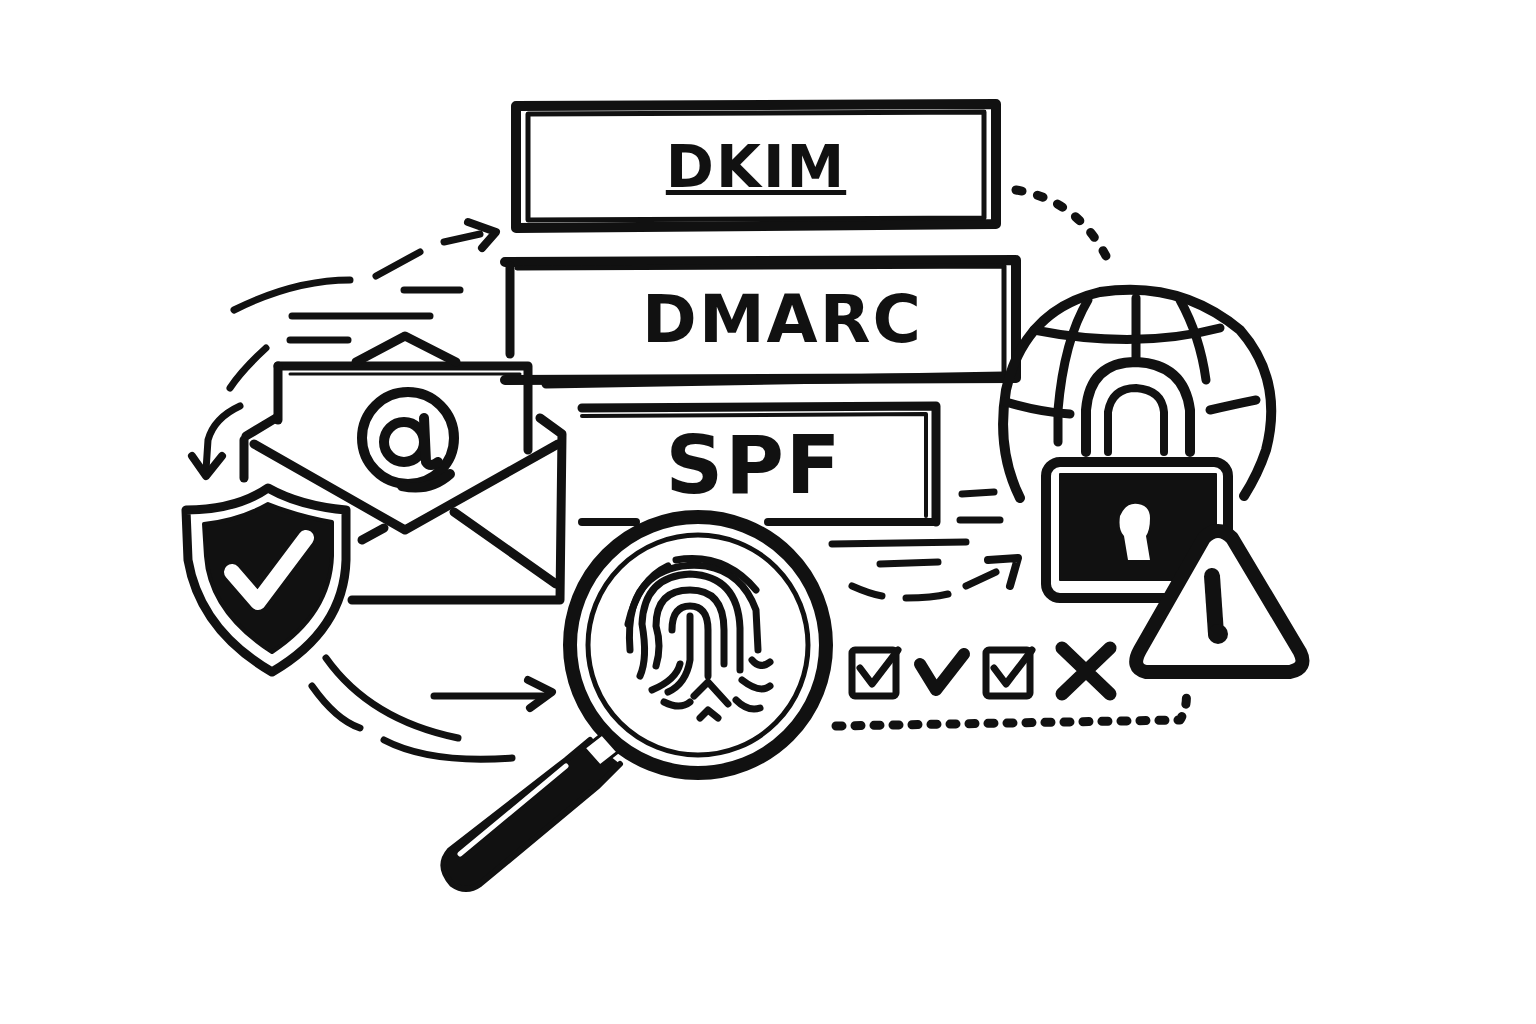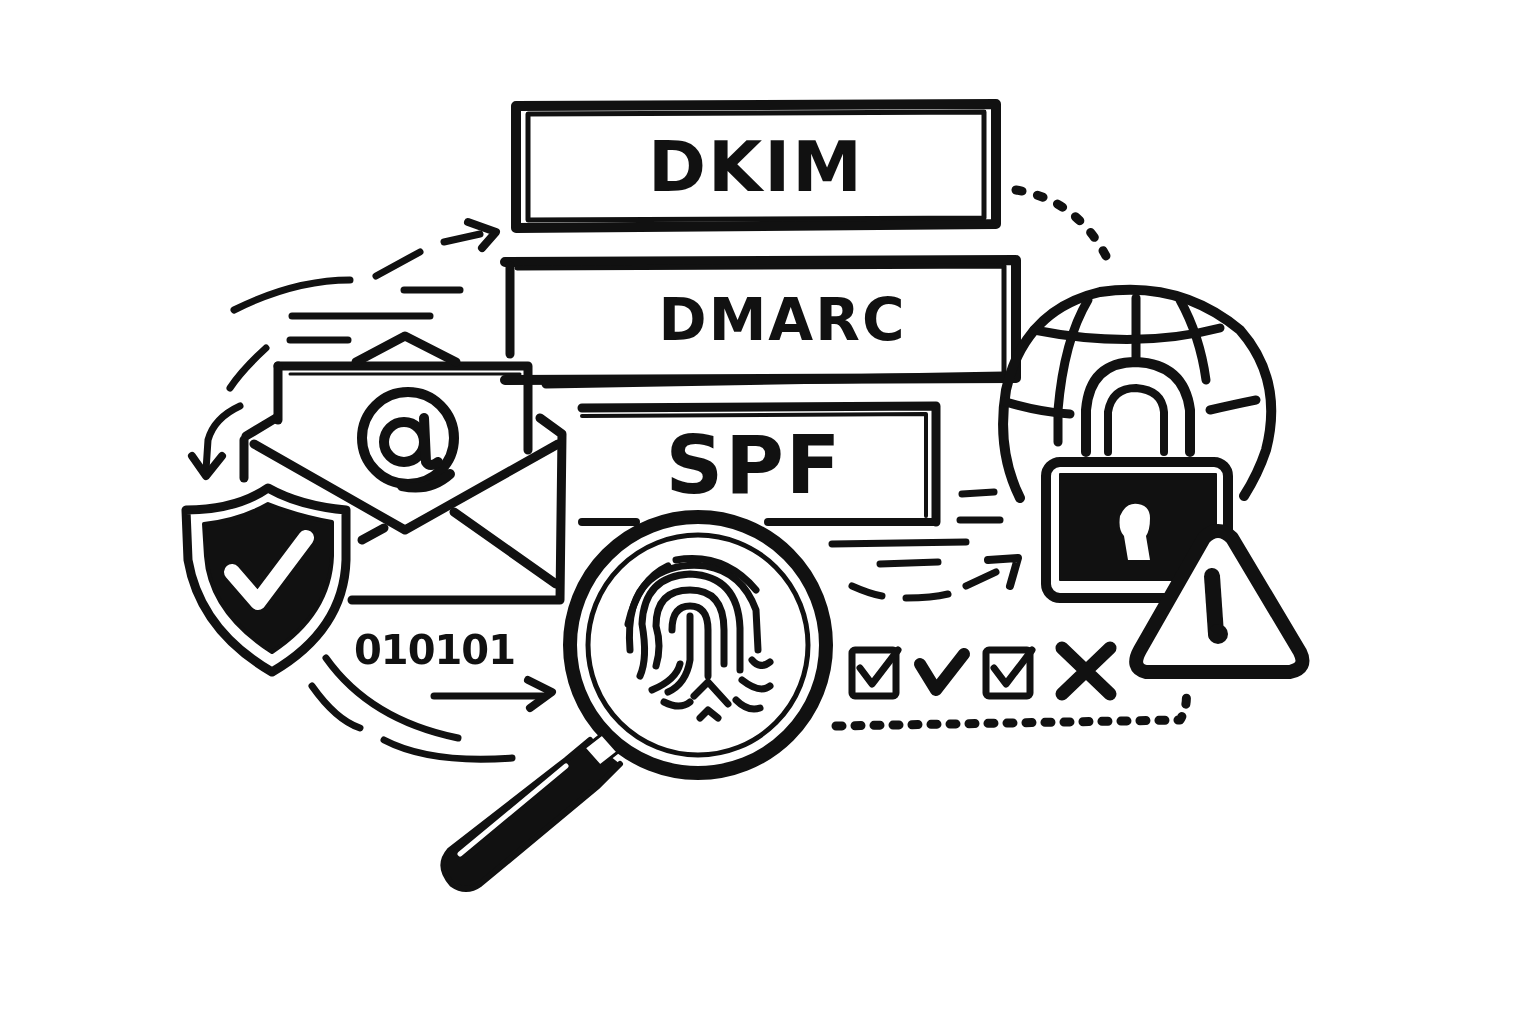--- a/index.html
+++ b/index.html
@@ -163,7 +163,7 @@
   </svg>
 
   <div class="label-box" style="left:528px; top:114px; width:456px; height:106px;">
-    <span class="label-text" style="font-size:70px;">DKIM</span>
+    <span class="label-text" style="font-size:58px;text-decoration:underline;">DKIM</span>
   </div>
   <div class="label-box" style="left:517px; top:268px; width:487px; height:104px;">
     <span class="label-text" style="font-size:58px;margin-left:44px;">DMARC</span>

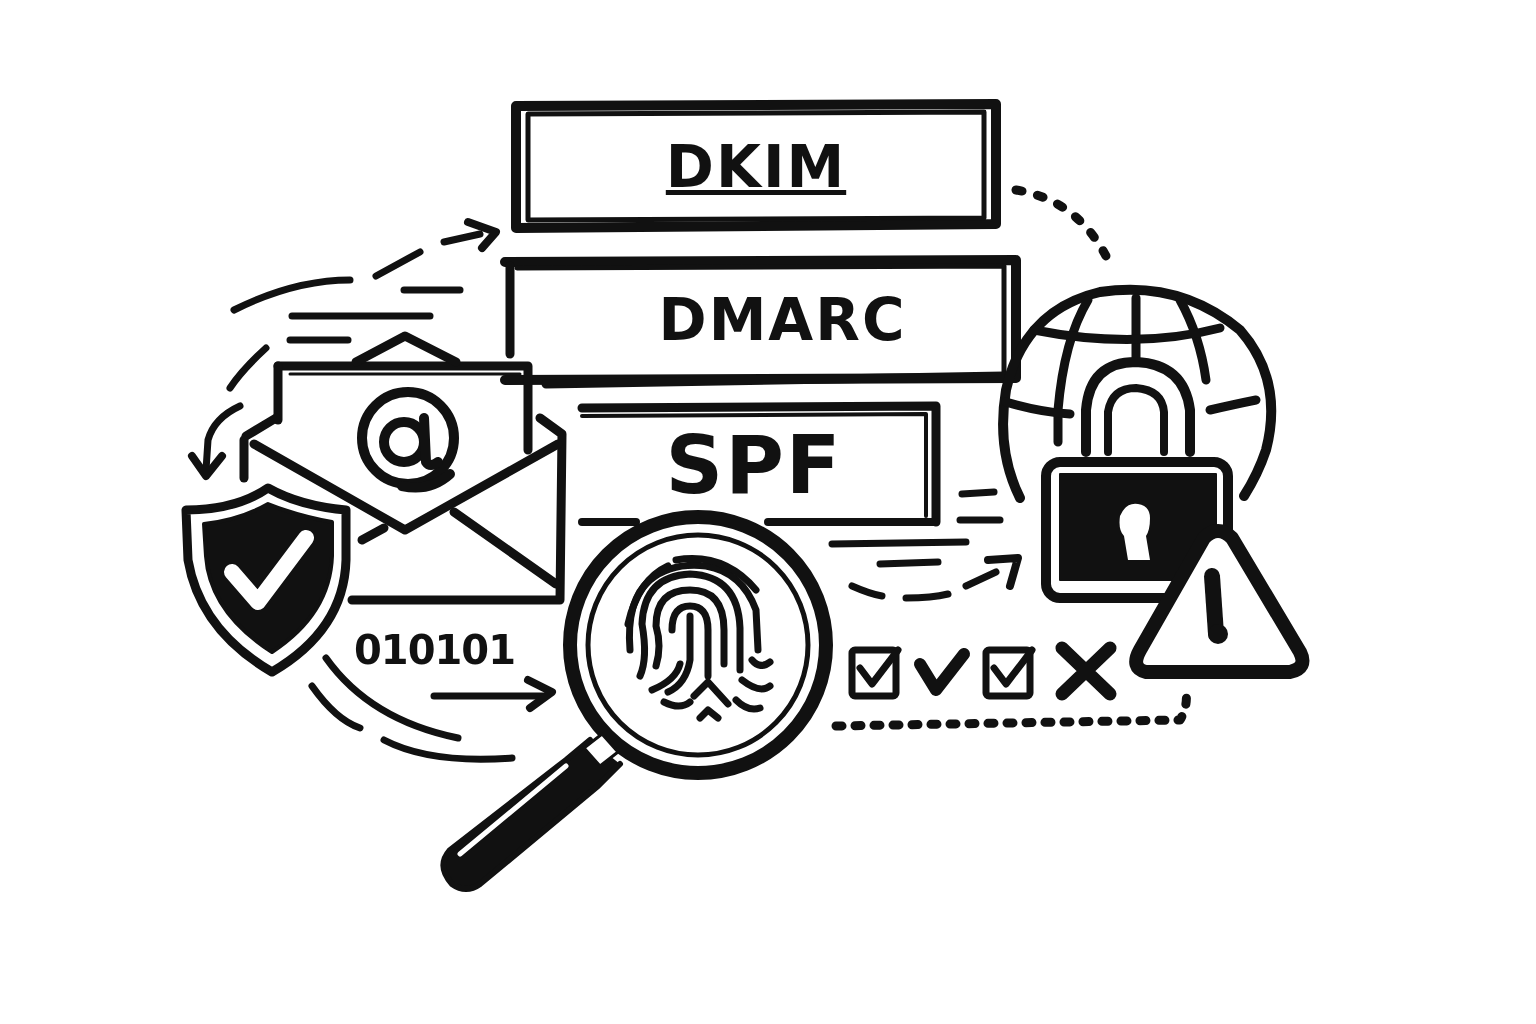--- a/index.html
+++ b/index.html
@@ -166,7 +166,7 @@
     <span class="label-text" style="font-size:58px;text-decoration:underline;">DKIM</span>
   </div>
   <div class="label-box" style="left:517px; top:268px; width:487px; height:104px;">
-    <span class="label-text" style="font-size:58px;margin-left:44px;">DMARC</span>
+    <span class="label-text" style="font-size:66px;margin-left:44px;">DMARC</span>
   </div>
   <div class="label-box" style="left:582px; top:416px; width:344px; height:100px;justify-content:center;">
     <span class="label-text" style="font-size:80px;">SPF</span>

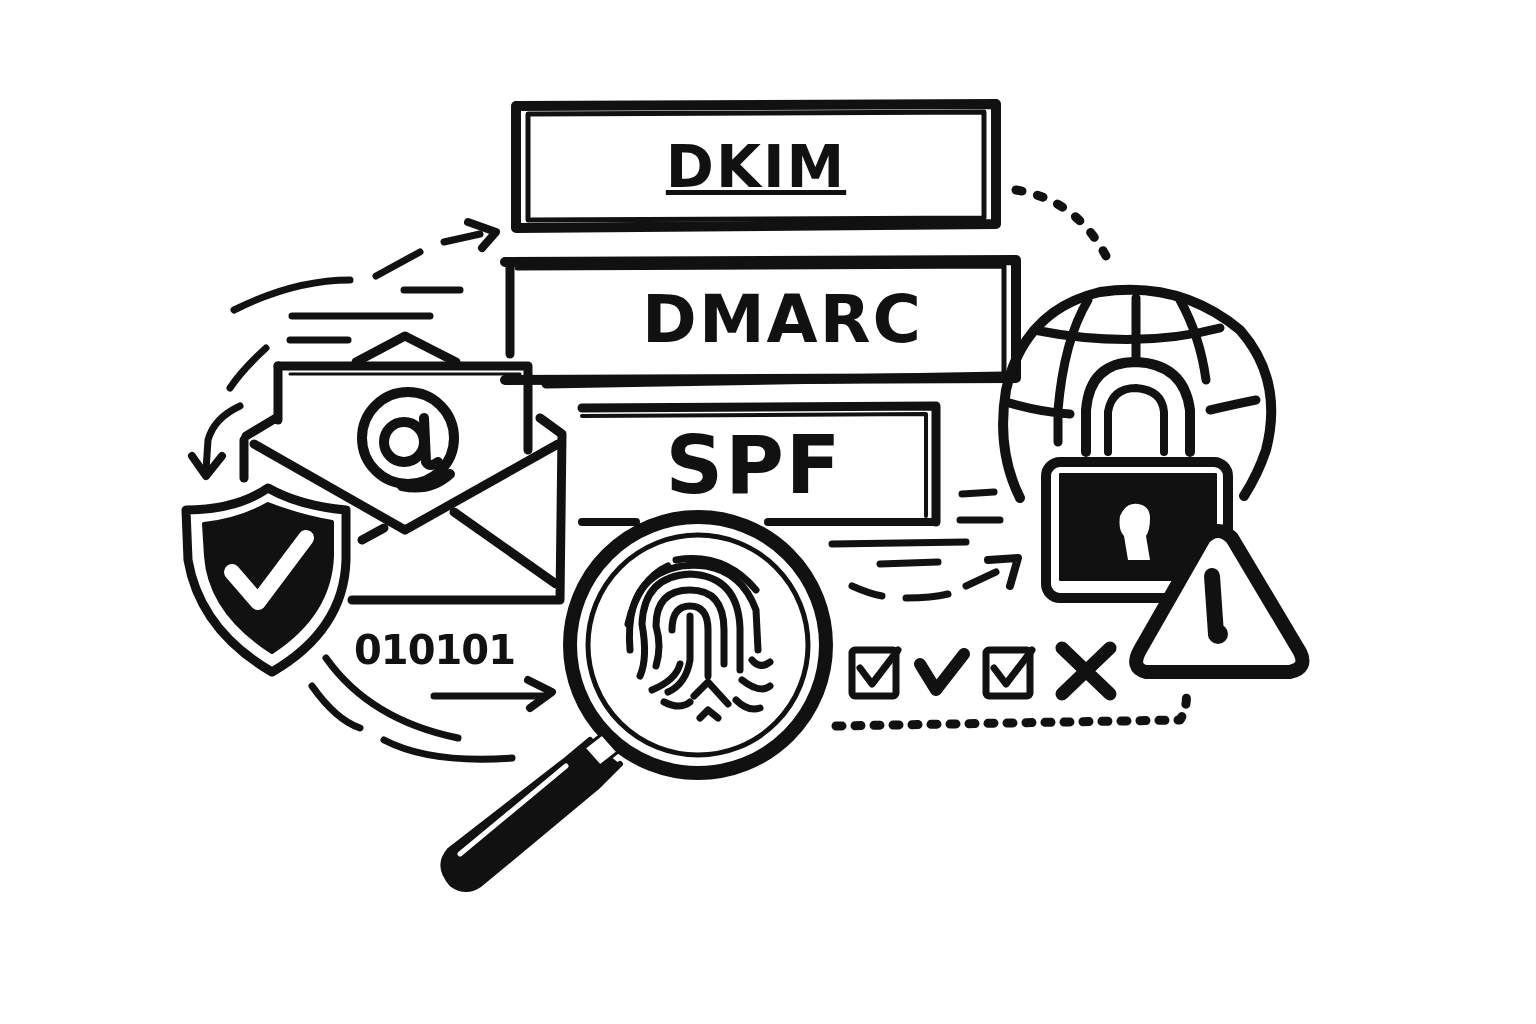--- a/index.html
+++ b/index.html
@@ -172,7 +172,6 @@
     <span class="label-text" style="font-size:80px;">SPF</span>
   </div>
 
-  <div class="binary" style="left:354px; top:630px;">010101</div>
 
 </div>
 

